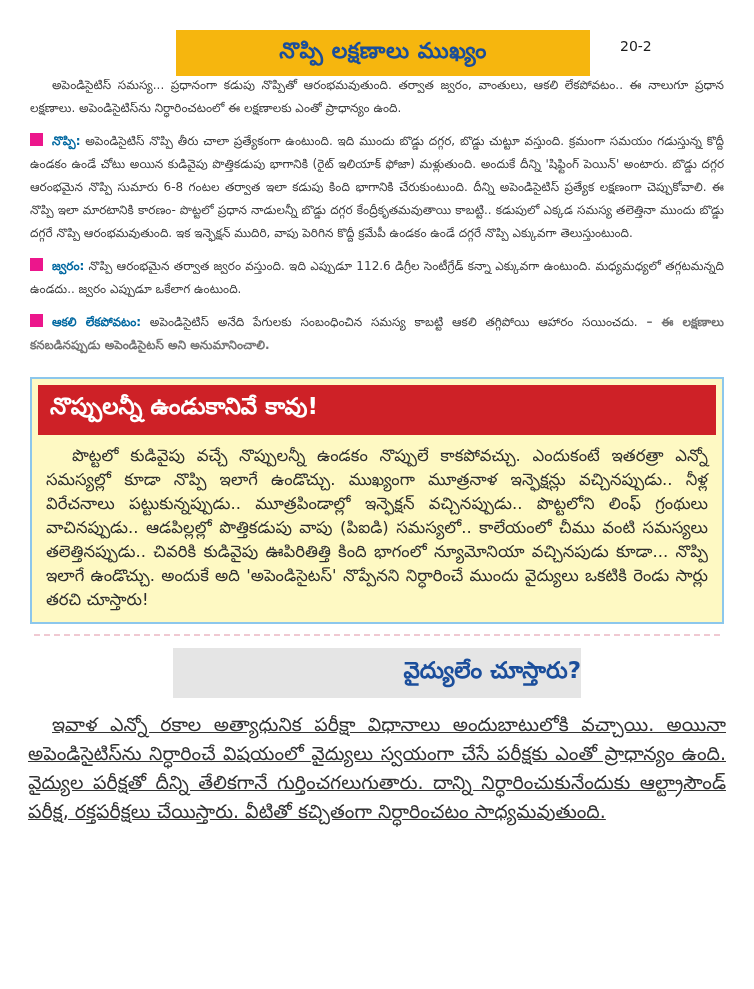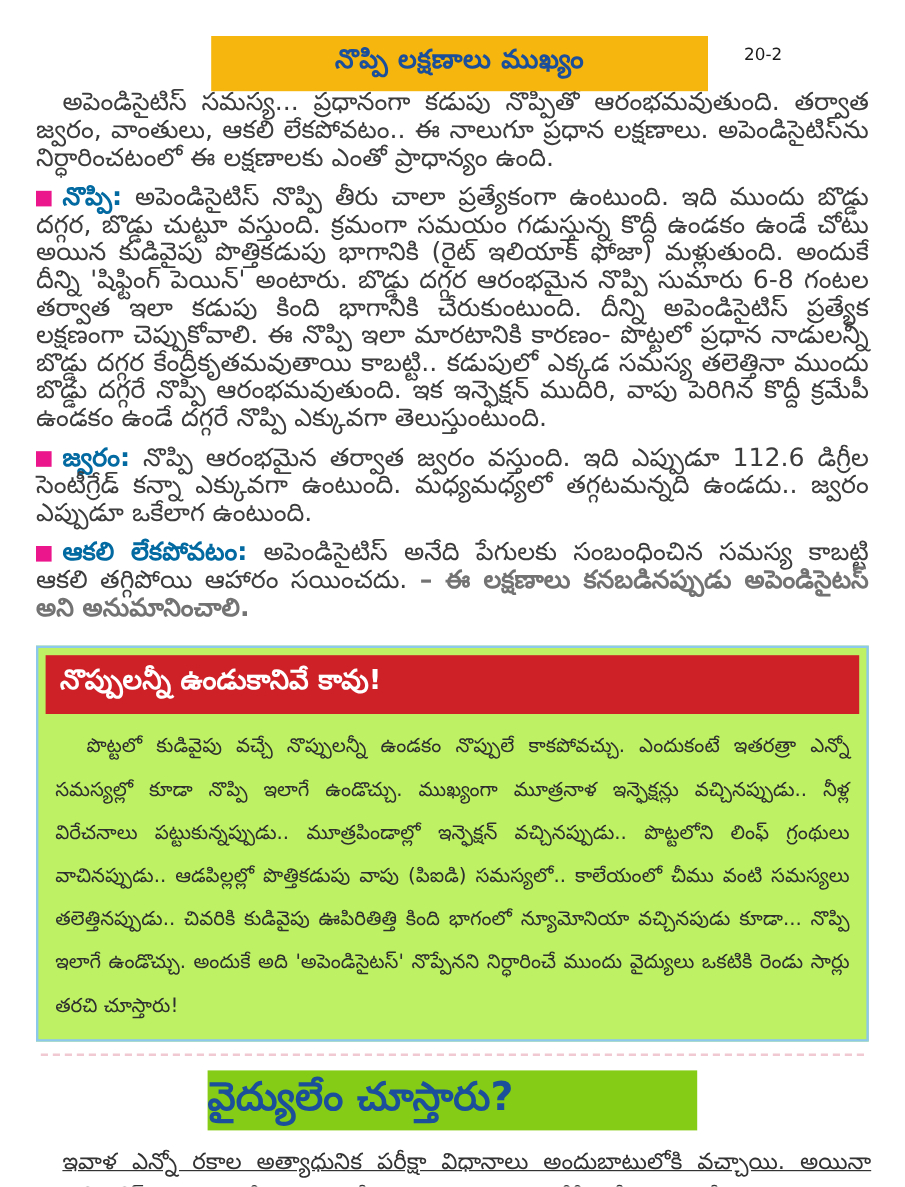--- a/index.html
+++ b/index.html
@@ -18,7 +18,7 @@
     position:absolute; left:620px; top:8px; font-size:14px; color:#1c1c1c;
   }
   .body-text {
-    margin:8px 30px 0 30px; font-size:21px; line-height:23px;
+    margin:8px 30px 0 30px; font-size:12px; line-height:23px;
     text-align:justify; color:#3d3d3d;
   }
   .intro { text-indent:22px; margin-top:10px; }

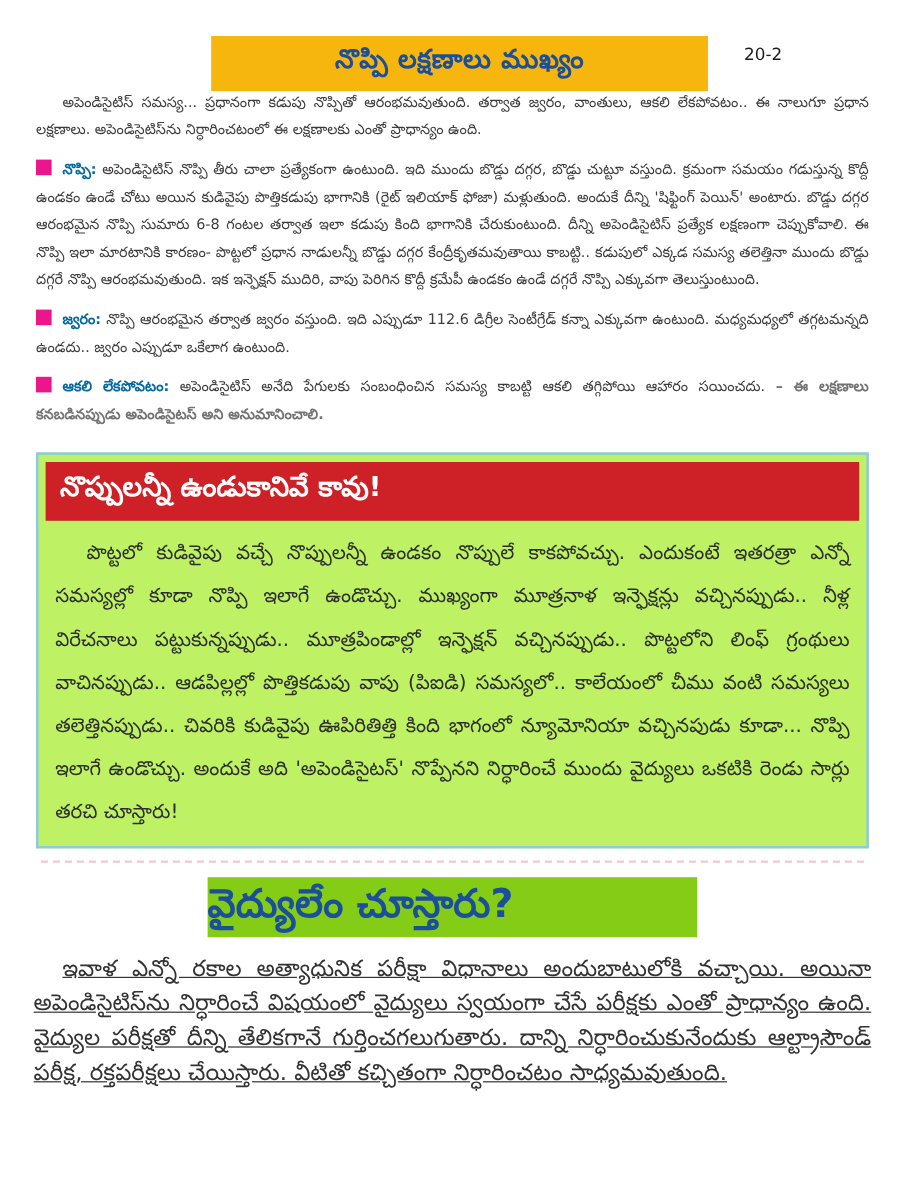--- a/index.html
+++ b/index.html
@@ -30,7 +30,7 @@
   .symptom-label { font-weight:bold; color:#0369a1; }
   .bold-tail { font-weight:bold; color:#737373;margin-top:20px; }
   .callout {
-    margin:20px 30px 0 30px; background:#bef264;
+    margin:20px 30px 0 30px; background:#fef9c3;
     border:2px solid #8CC7EC; padding:6px 6px 10px 6px;
   }
   .callout-title {

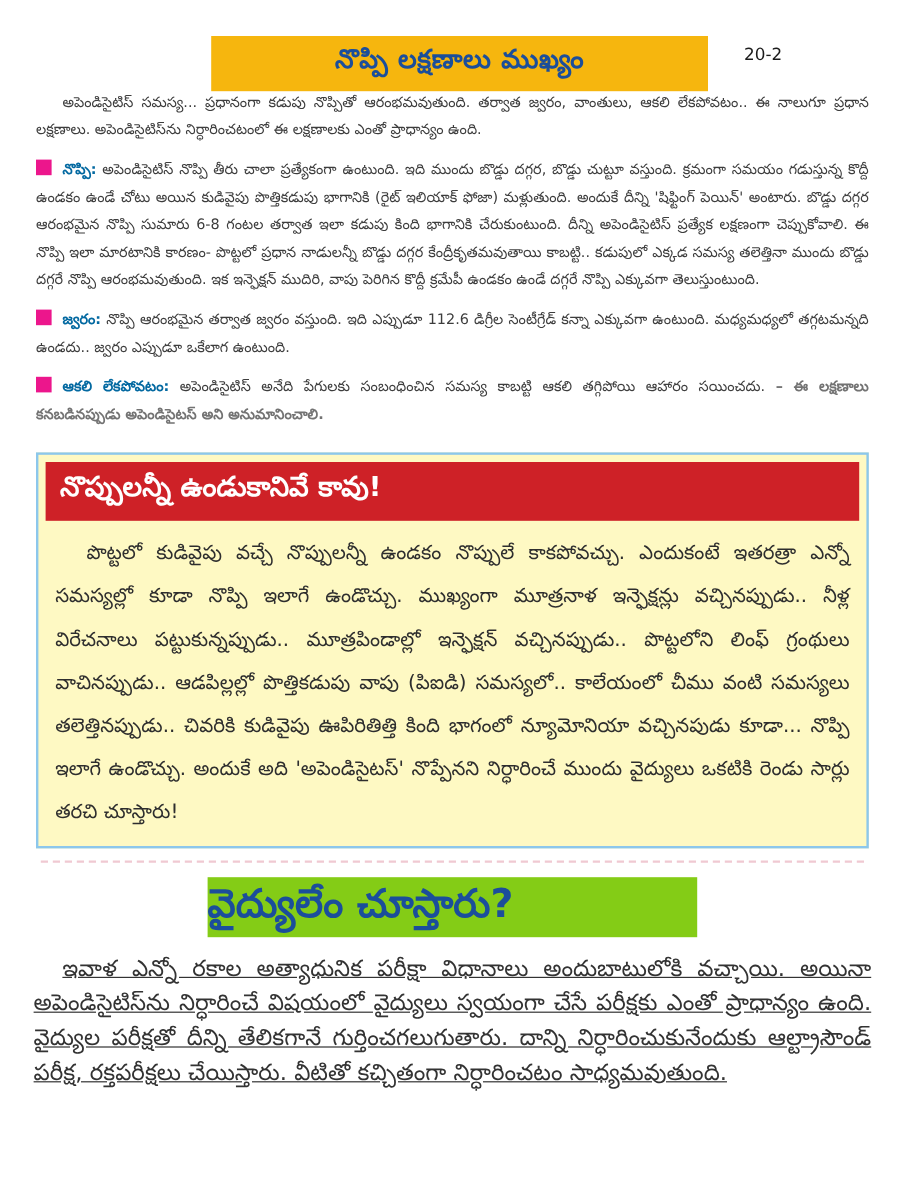--- a/index.html
+++ b/index.html
@@ -38,7 +38,7 @@
     padding:8px 12px 10px 12px;
   }
   .callout-body {
-    margin:9px 8px 0 8px; font-size:16.5px; line-height:36px;
+    margin:9px 8px 0 8px; font-size:16.5px; line-height:24px;
     text-align:justify; color:#2e2e2e; text-indent:26px;
   }
   .dashed-divider {

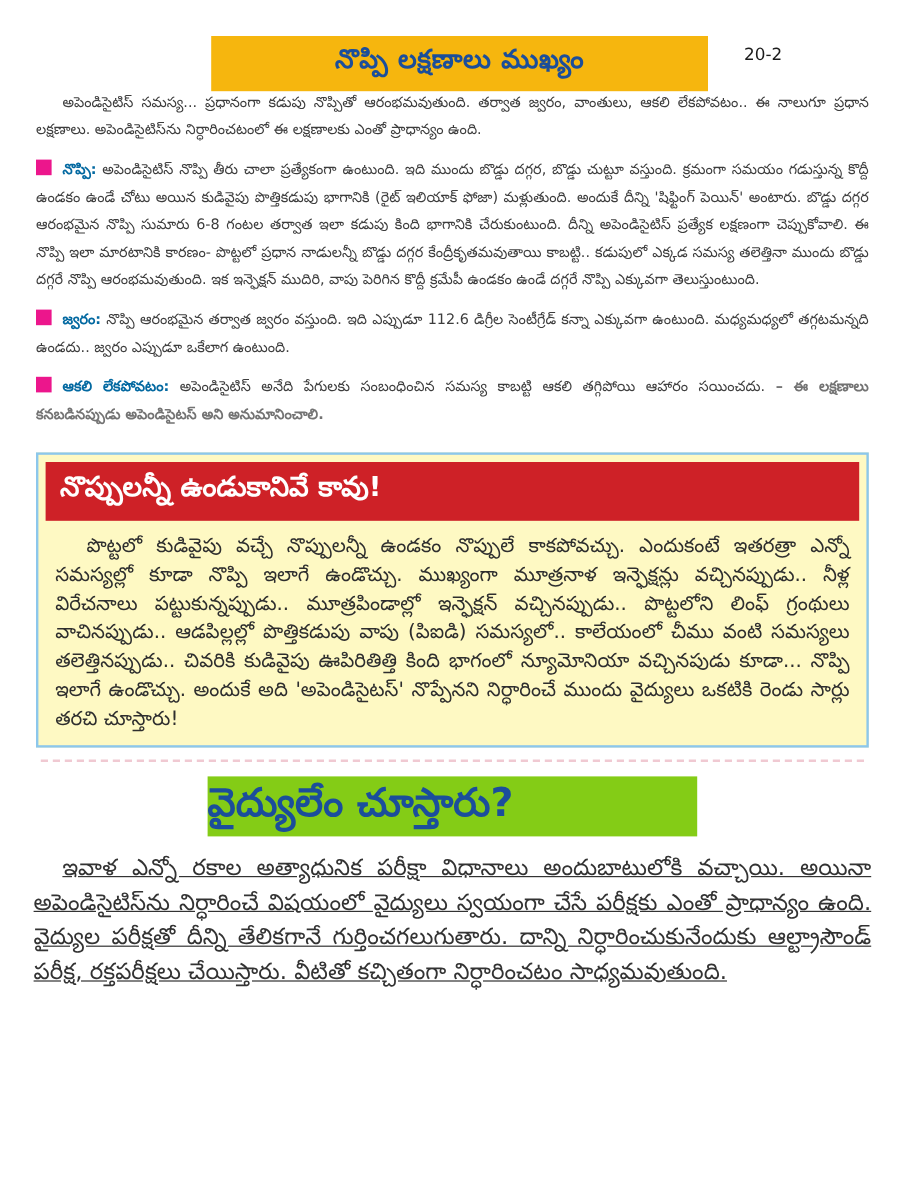--- a/index.html
+++ b/index.html
@@ -47,8 +47,8 @@
   .banner2-row { position:relative; height:50px; margin-top:12px; }
   .yellow-banner-2 {
     position:absolute; left:173px; top:0; width:408px; height:50px;
-    background:#84cc16; color:#1B4E9B; font-weight:bold; font-size:33px;
-    display:flex; align-items:center; justify-content:flex-start;
+    background:#e5e5e5; color:#1B4E9B; font-weight:bold; font-size:23px;
+    display:flex; align-items:center; justify-content:flex-end;
   }
   .outro {
     margin:12px 28px 0 28px; font-size:19px; line-height:29px;

